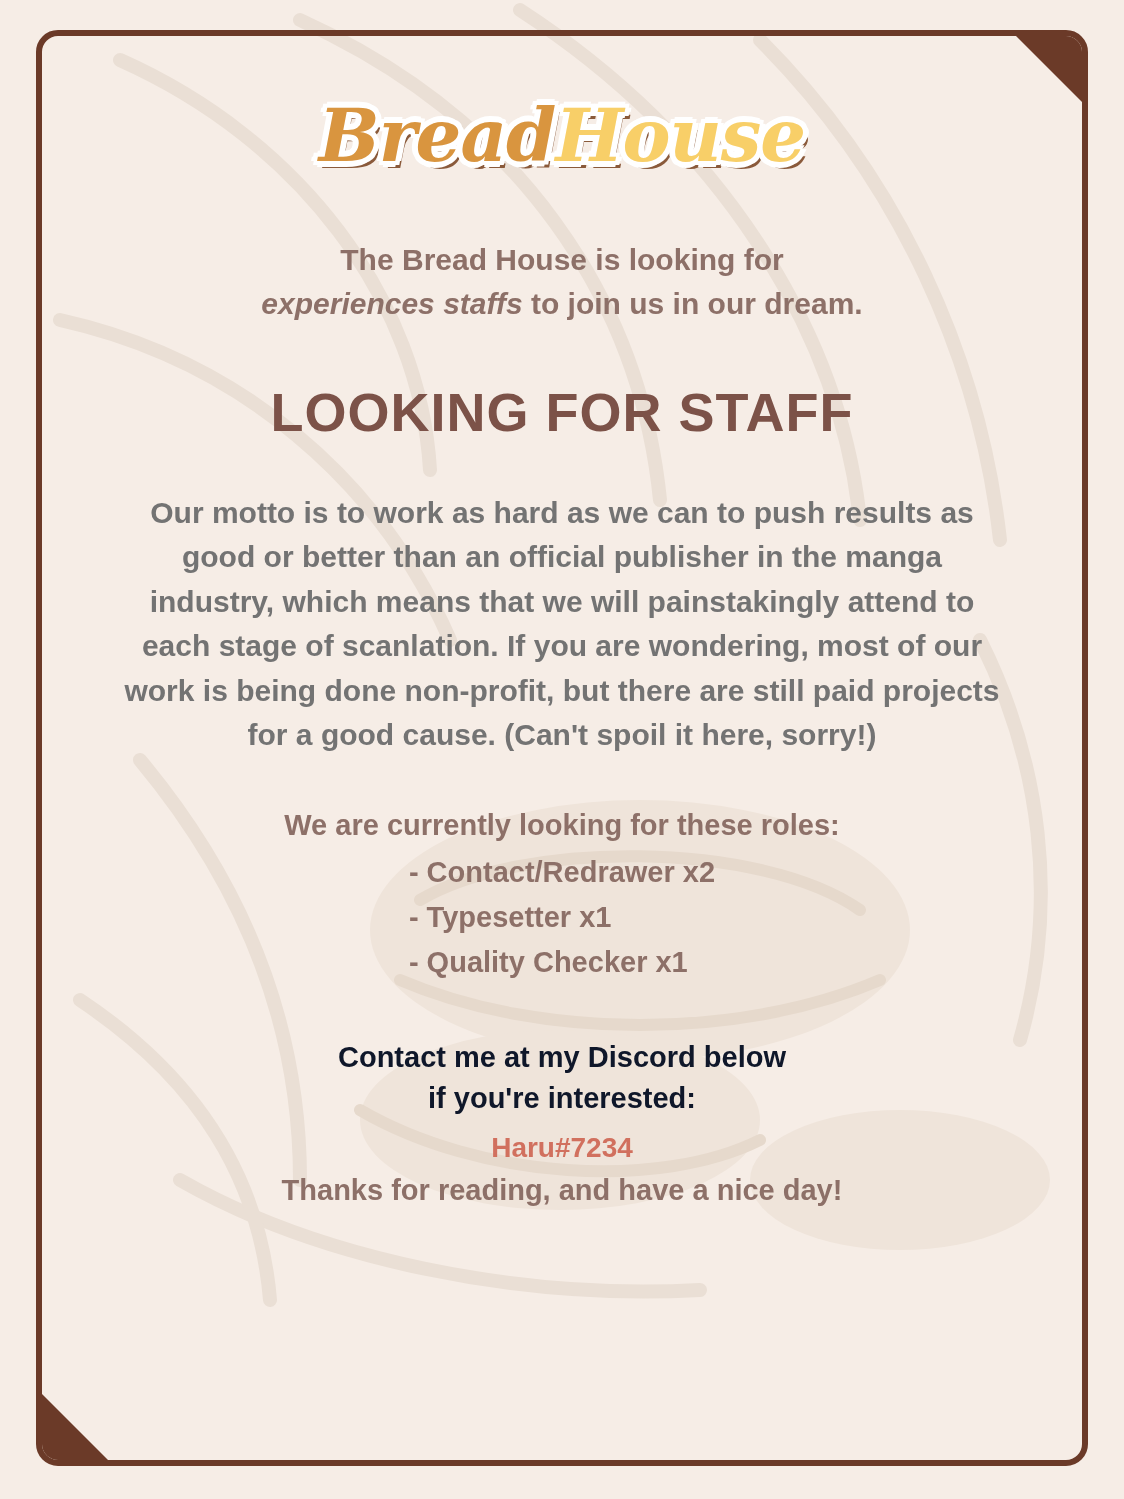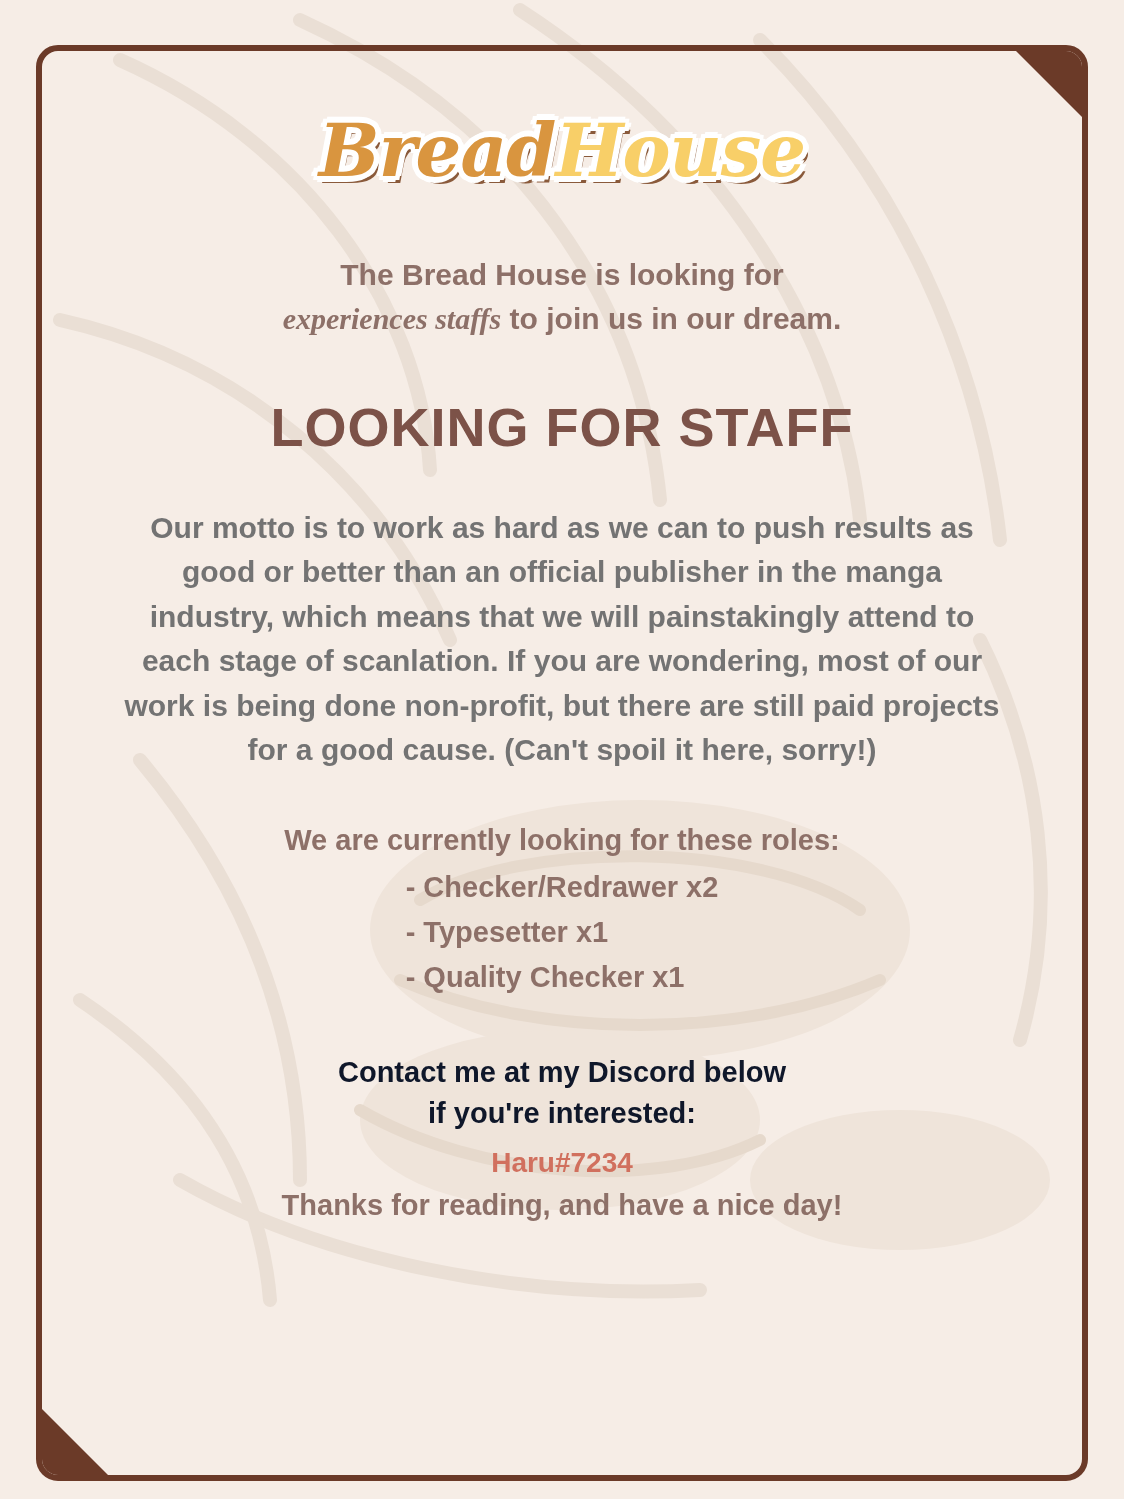--- a/index.html
+++ b/index.html
@@ -39,7 +39,6 @@
     border: 6px solid #6b3a28;
     border-radius: 22px;
     overflow: hidden;
-    margin-top: 15px;
   }
 
   .corner {

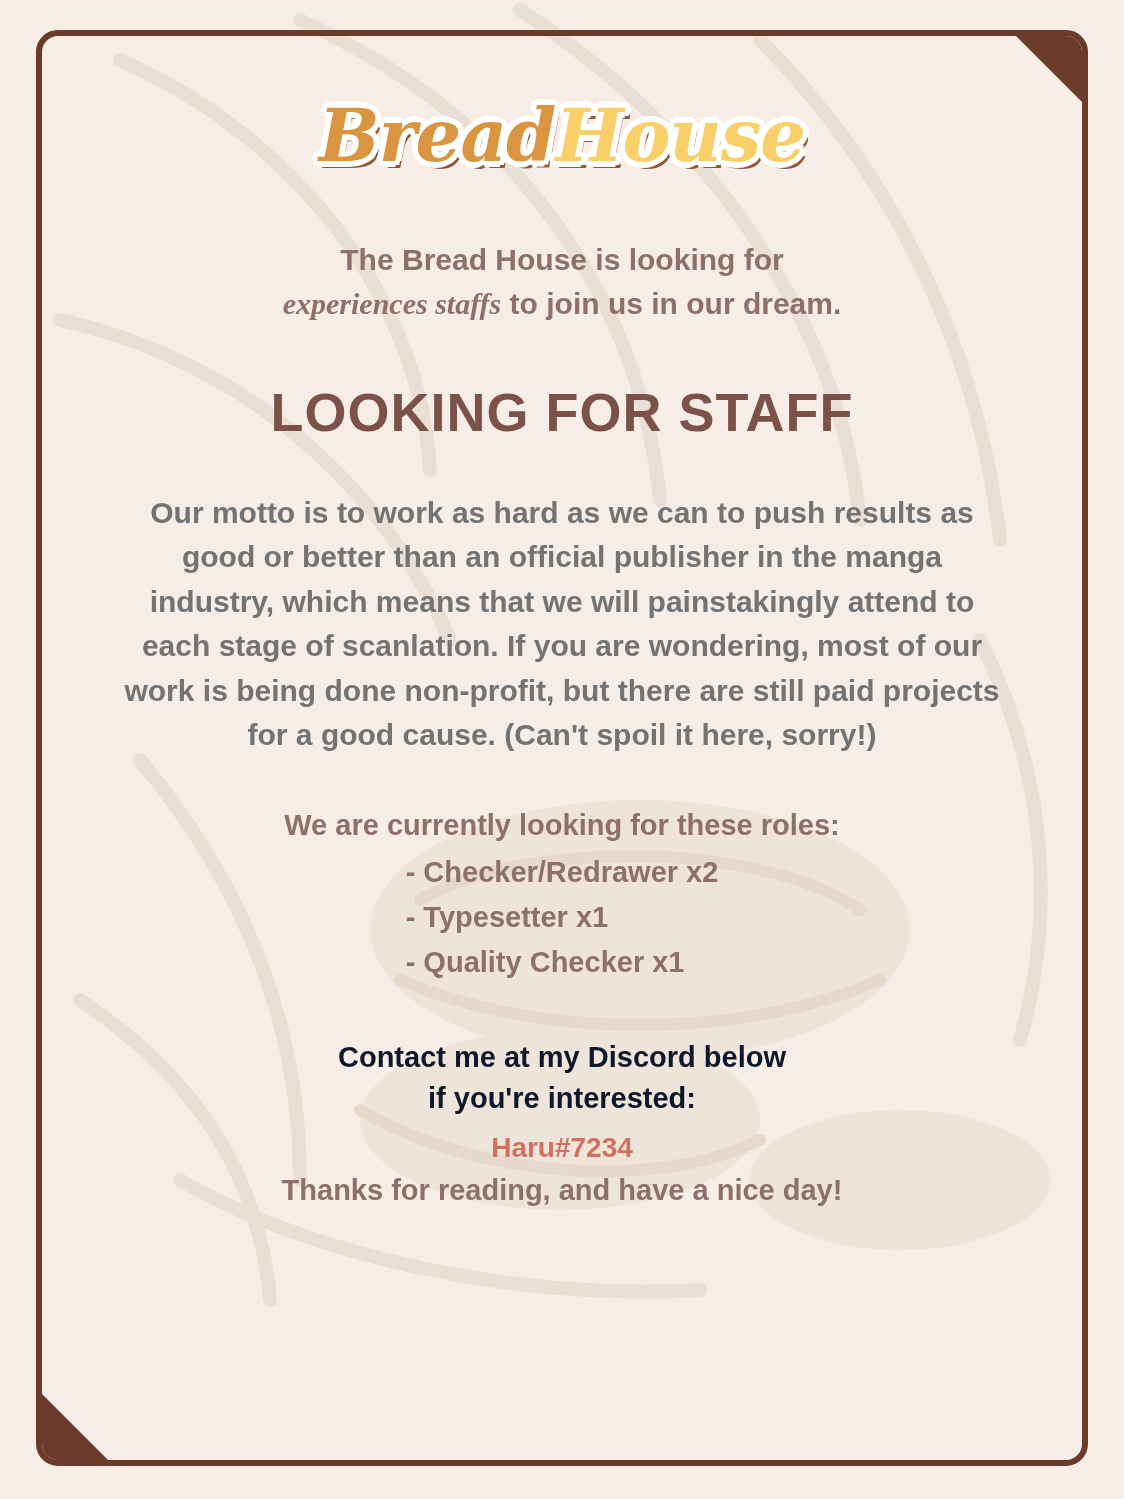--- a/index.html
+++ b/index.html
@@ -104,7 +104,6 @@
   }
   .intro em {
     font-style: italic;
-    font-family: Liberation Serif, serif;
   }
 
   .headline {

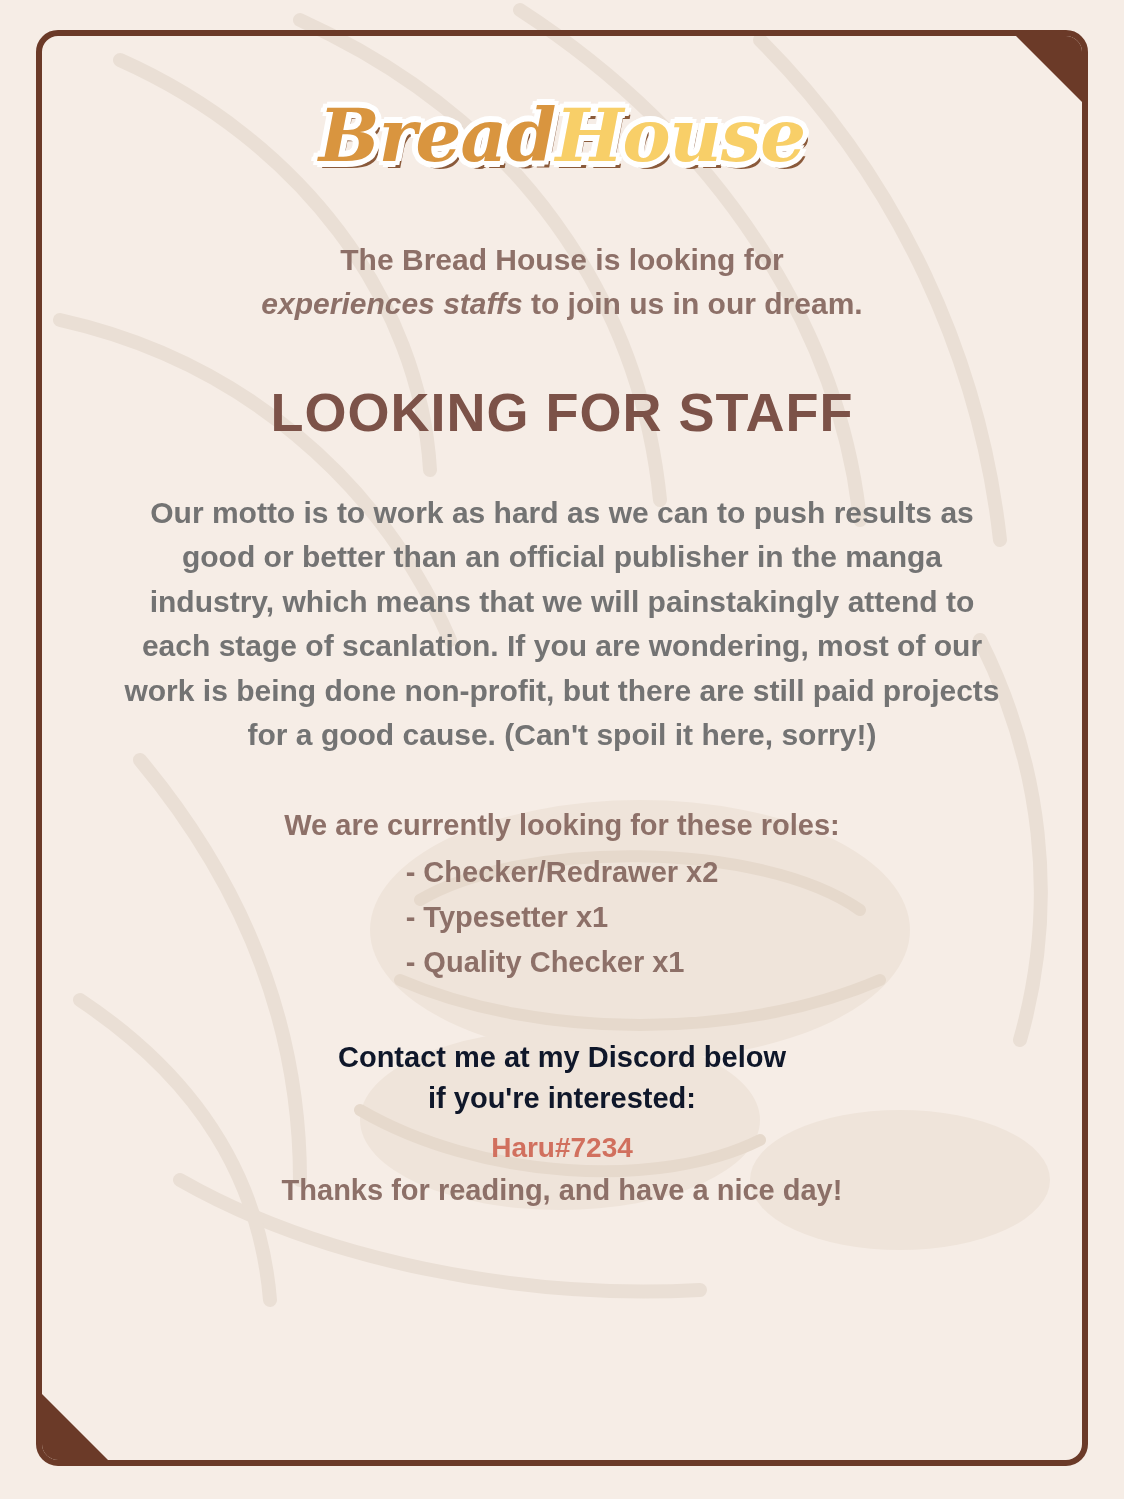--- a/index.html
+++ b/index.html
@@ -217,7 +217,7 @@
     <div class="roles-intro">We are currently looking for these roles:</div>
 
     <ul class="roles">
-      <li>- Checker/Redrawer x2</li>
+      <li>- Contact/Redrawer x2</li>
       <li>- Typesetter x1</li>
       <li>- Quality Checker x1</li>
     </ul>

